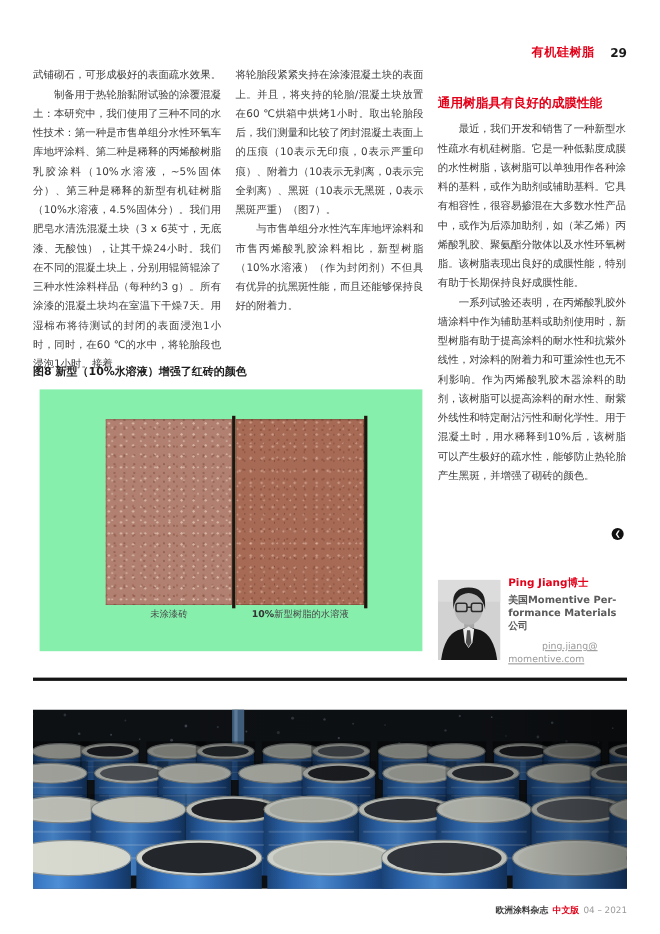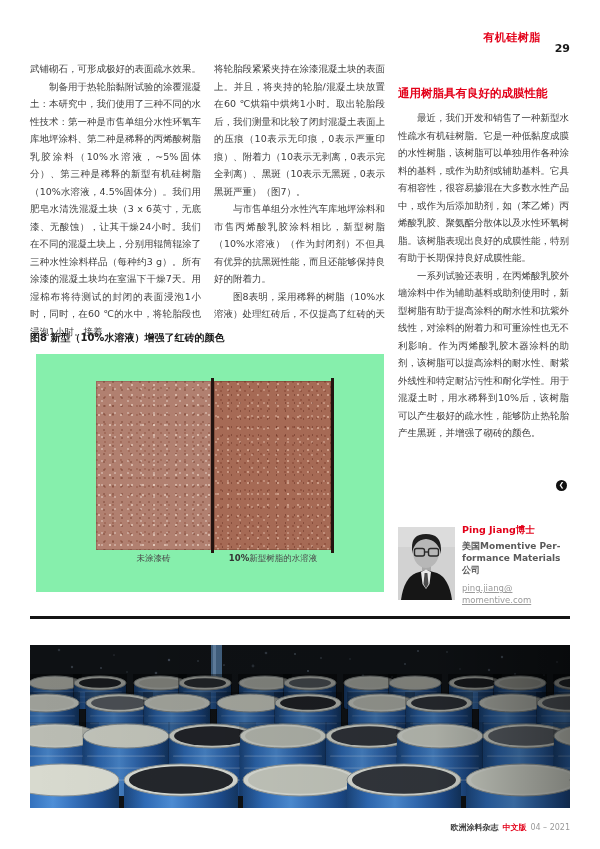--- a/index.html
+++ b/index.html
@@ -9,7 +9,7 @@
   .page{position:absolute;left:0;top:0;width:600px;height:849px;overflow:hidden;background:#fff;}
 
   
-  .header{position:absolute;top:20px;right:30px;display:flex;gap:14px;align-items:center;
+  .header{position:absolute;top:20px;right:30px;display:flex;gap:14px;align-items:flex-end;
           font-size:11px;font-weight:bold;}
   .header .section{color:var(--red);letter-spacing:.5px;}
   .header .pagenum{color:#1a1a1a;margin-top:22px;}

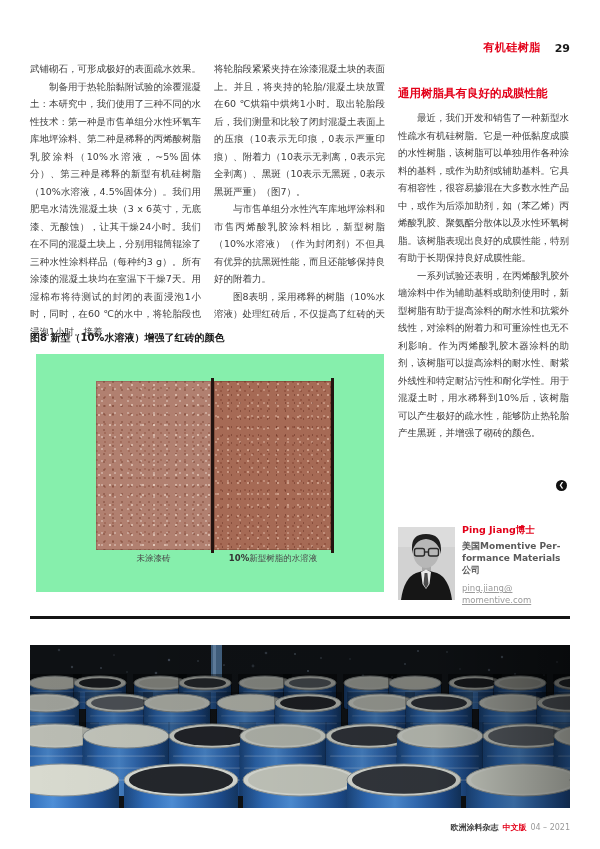--- a/index.html
+++ b/index.html
@@ -89,7 +89,6 @@
   <div class="col" id="col2">
     <p>将轮胎段紧紧夹持在涂漆混凝土块的表面上。并且，将夹持的轮胎/混凝土块放置在60 ℃烘箱中烘烤1小时。取出轮胎段后，我们测量和比较了闭封混凝土表面上的压痕（10表示无印痕，0表示严重印痕）、附着力（10表示无剥离，0表示完全剥离）、黑斑（10表示无黑斑，0表示黑斑严重）（图7）。</p>
     <p class="ind">与市售单组分水性汽车库地坪涂料和市售丙烯酸乳胶涂料相比，新型树脂（10%水溶液）（作为封闭剂）不但具有优异的抗黑斑性能，而且还能够保持良好的附着力。</p>
-    <p class="ind">图8表明，采用稀释的树脂（10%水溶液）处理红砖后，不仅提高了红砖的天</p>
   </div>
 
   <div class="col" id="col3">

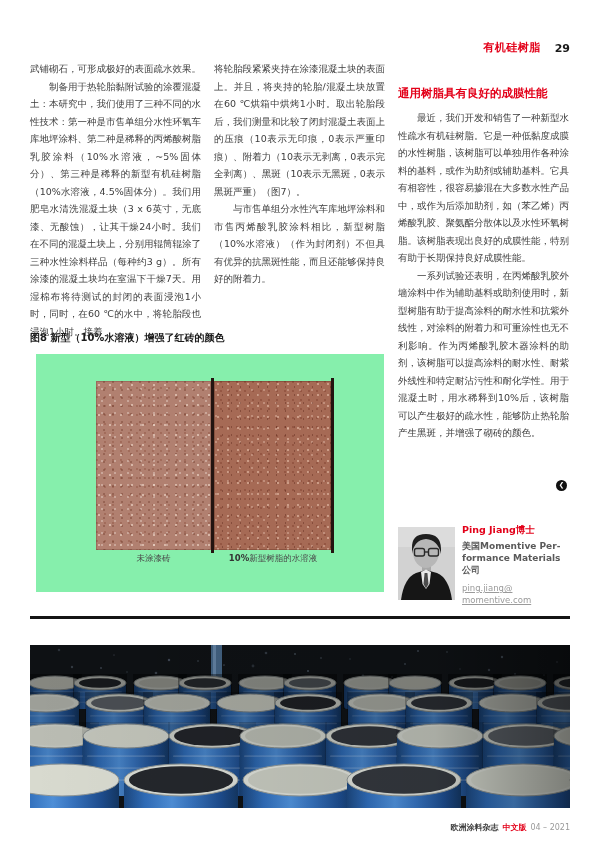--- a/index.html
+++ b/index.html
@@ -62,7 +62,7 @@
   .bio-aff{font-size:9px;line-height:12px;color:#5a5a5a;font-weight:bold;margin:0;}
   .bio-email{display:block;font-size:8.5px;line-height:12px;color:#9a9a9a;
              text-decoration:underline;cursor:pointer;}
-  .bio-email.first{margin-top:6px;}
+  .bio-email.first{margin-top:6px;text-align:center;}
 
   
   .rule{position:absolute;left:30px;top:616px;width:540px;height:2.5px;background:#141414;}

